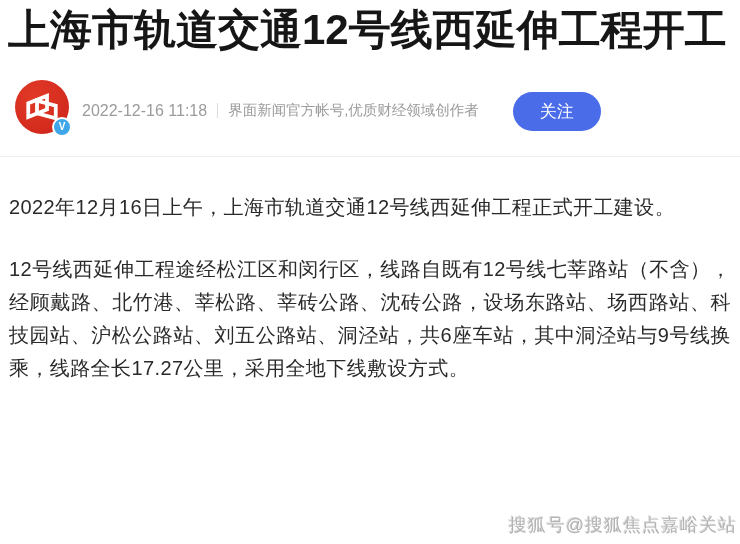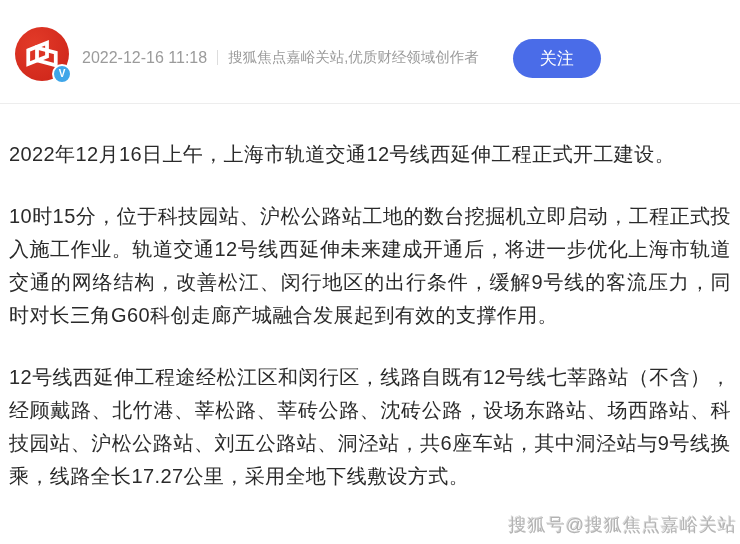--- a/index.html
+++ b/index.html
@@ -61,6 +61,7 @@
 
 <div class="page">
 
+  <h1 class="headline">上海市轨道交通12号线西延伸工程开工</h1>
 
   <div class="pub">
     <div class="avatar">

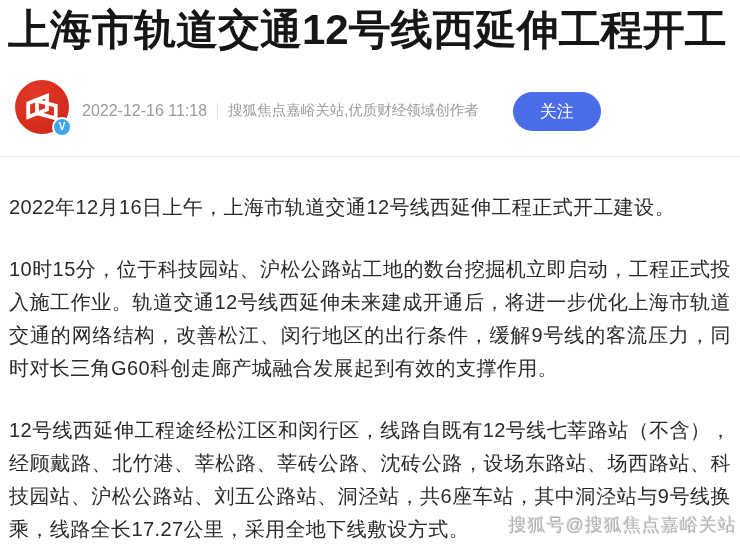--- a/index.html
+++ b/index.html
@@ -78,7 +78,7 @@
       <div class="pubmeta">
         <span class="timestamp">2022-12-16 11:18</span>
         <span class="vline"></span>
-        <span class="desc">搜狐焦点嘉峪关站,优质财经领域创作者</span>
+        <span class="desc">界面新闻官方帐号,优质财经领域创作者</span>
       </div>
     </div>
 

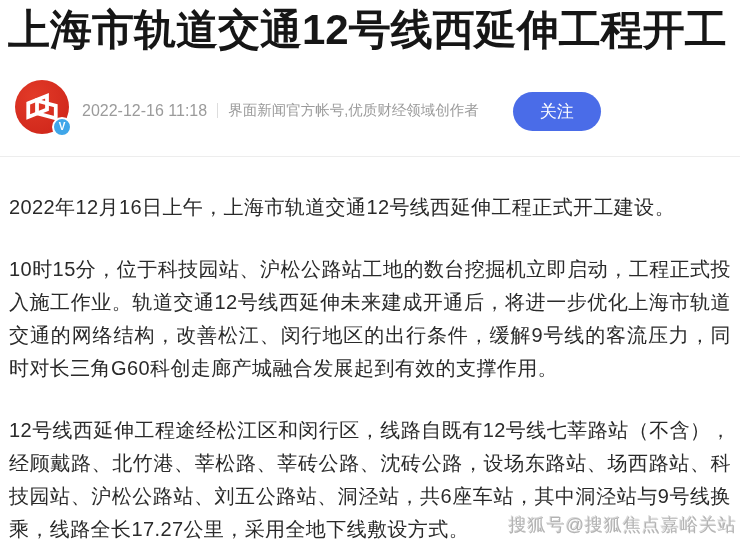--- a/index.html
+++ b/index.html
@@ -89,7 +89,6 @@
 
   <div class="article-body">
     <p>2022年12月16日上午，上海市轨道交通12号线西延伸工程正式开工建设。</p>
-    <p>10时15分，位于科技园站、沪松公路站工地的数台挖掘机立即启动，工程正式投入施工作业。轨道交通12号线西延伸未来建成开通后，将进一步优化上海市轨道交通的网络结构，改善松江、闵行地区的出行条件，缓解9号线的客流压力，同时对长三角G60科创走廊产城融合发展起到有效的支撑作用。</p>
     <p>12号线西延伸工程途经松江区和闵行区，线路自既有12号线七莘路站（不含），经顾戴路、北竹港、莘松路、莘砖公路、沈砖公路，设场东路站、场西路站、科技园站、沪松公路站、刘五公路站、洞泾站，共6座车站，其中洞泾站与9号线换乘，线路全长17.27公里，采用全地下线敷设方式。</p>
   </div>
 

